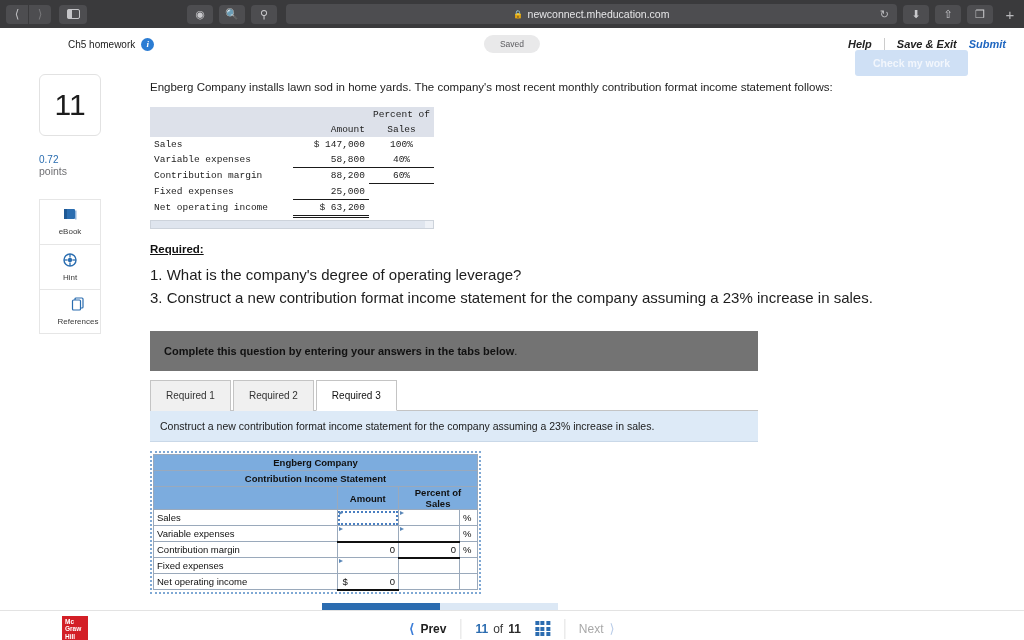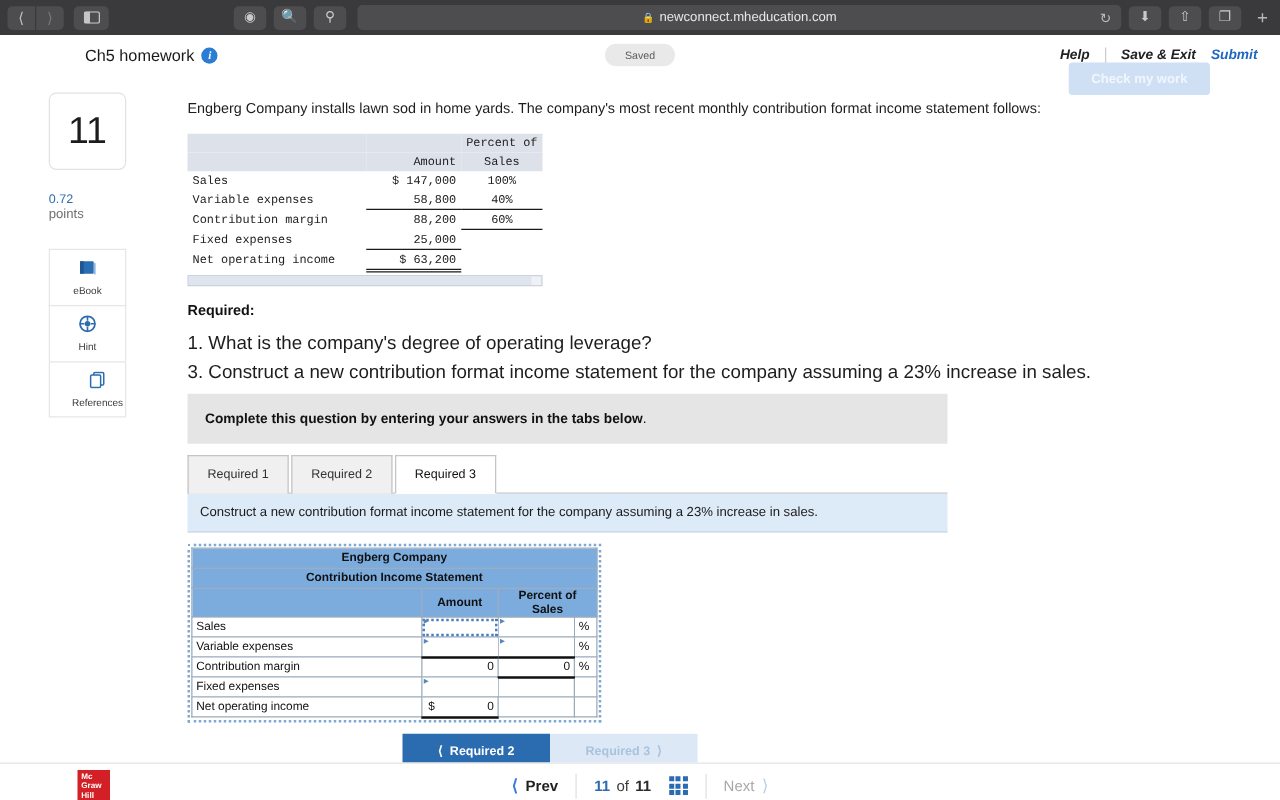--- a/index.html
+++ b/index.html
@@ -52,7 +52,7 @@
     display: flex; align-items: center; padding: 0 18px;
     position: relative; border-bottom: 1px solid #ffffff;
   }
-  .hw-title { font-size: 13px; color: #1a1a1a; margin-left: 50px; }
+  .hw-title { font-size: 10px; color: #1a1a1a; margin-left: 50px; }
   .info-icon {
     width: 13px; height: 13px; border-radius: 50%; background: #2b7cd3;
     color: #fff; font-size: 9px; font-weight: bold; font-style: italic;

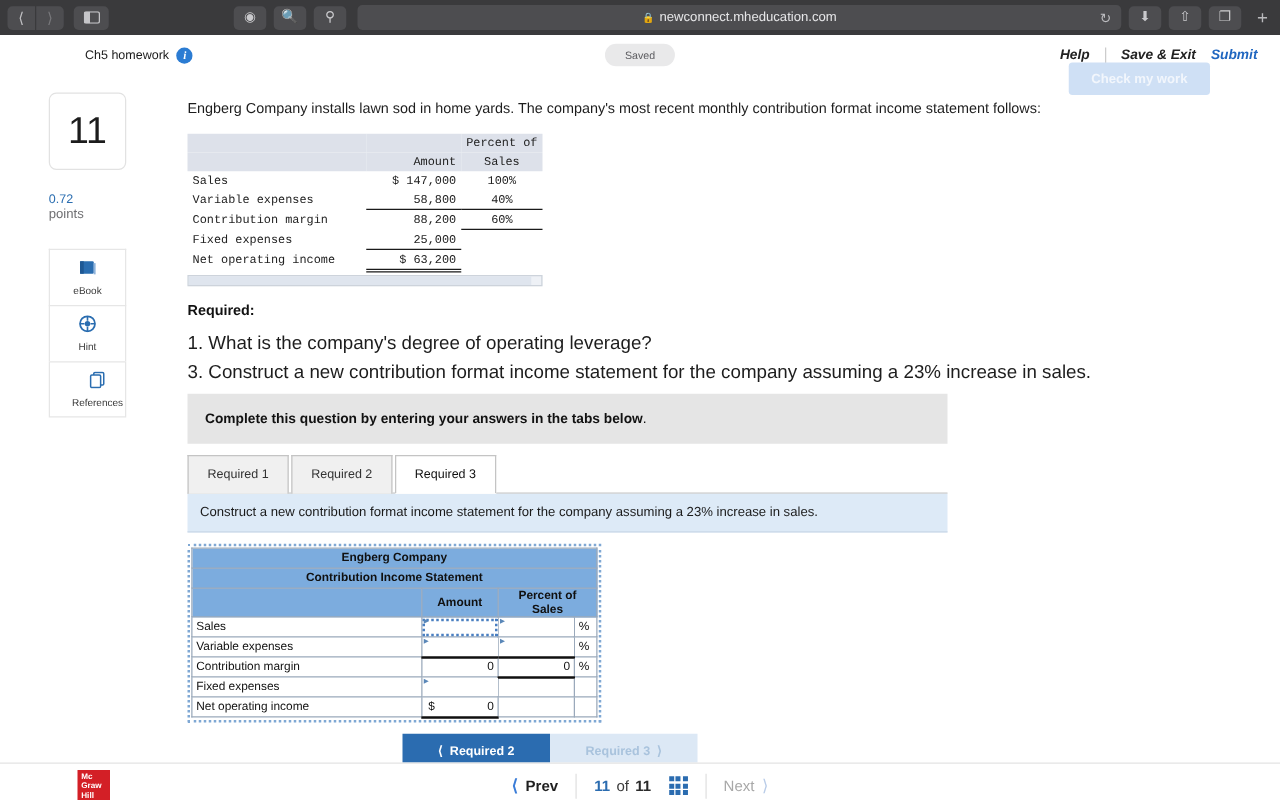--- a/index.html
+++ b/index.html
@@ -125,7 +125,7 @@
   .fin-scroll-thumb { height: 100%; width: 97%; background: #dfe5ee; }
 
   
-  .req-head { font-size: 11.5px; font-weight: bold; color: #111; margin: 14px 0 8px; }
+  .req-head { font-size: 11.5px; font-weight: bold; color: #111; margin: 14px 0 8px; text-decoration: underline; }
   .req-item { font-size: 15px; color: #1d1d1d; line-height: 1.55; }
 
   

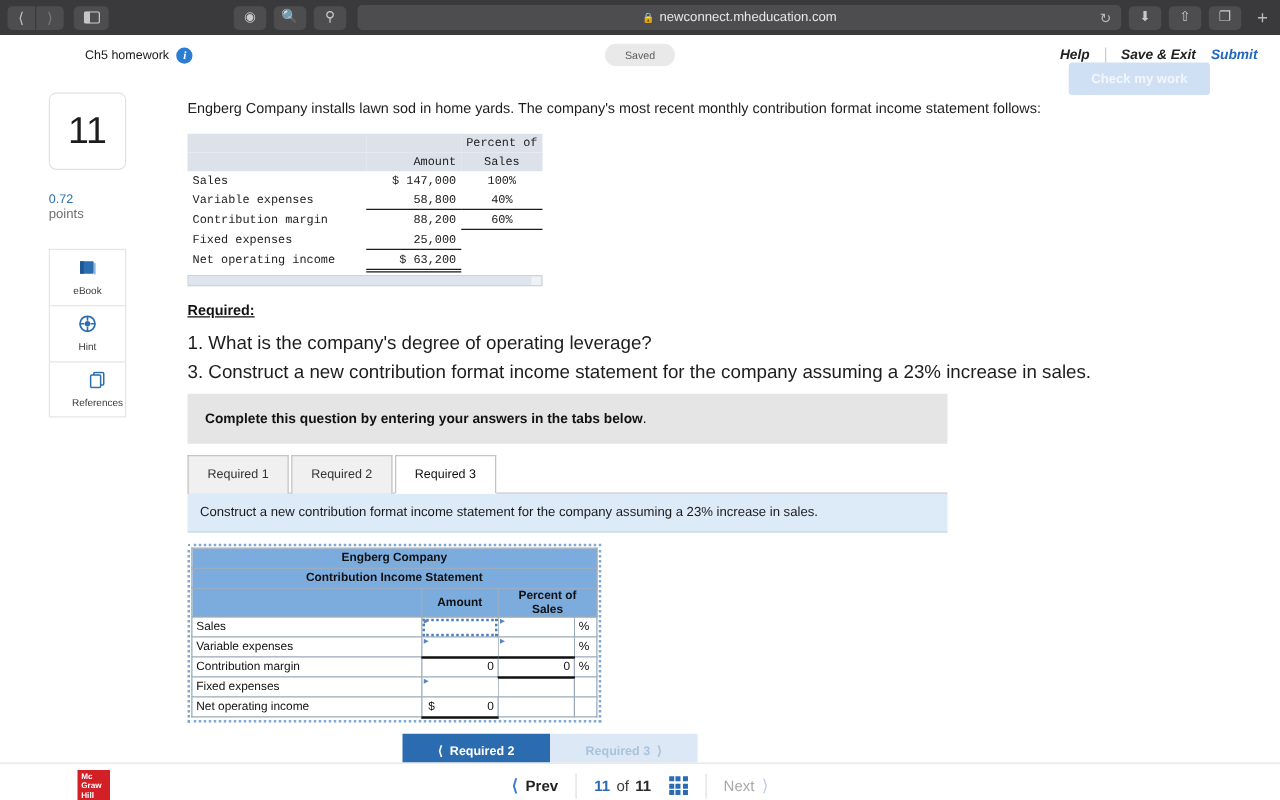--- a/index.html
+++ b/index.html
@@ -130,7 +130,7 @@
 
   
   .instr-banner {
-    background: #e5e5e5; margin-top: 6px; width: 608px;
+    background: #737373; margin-top: 22px; width: 608px;
     padding: 14px 14px; font-size: 11px; color: #111;
   }
   .instr-banner b { font-weight: bold; }

